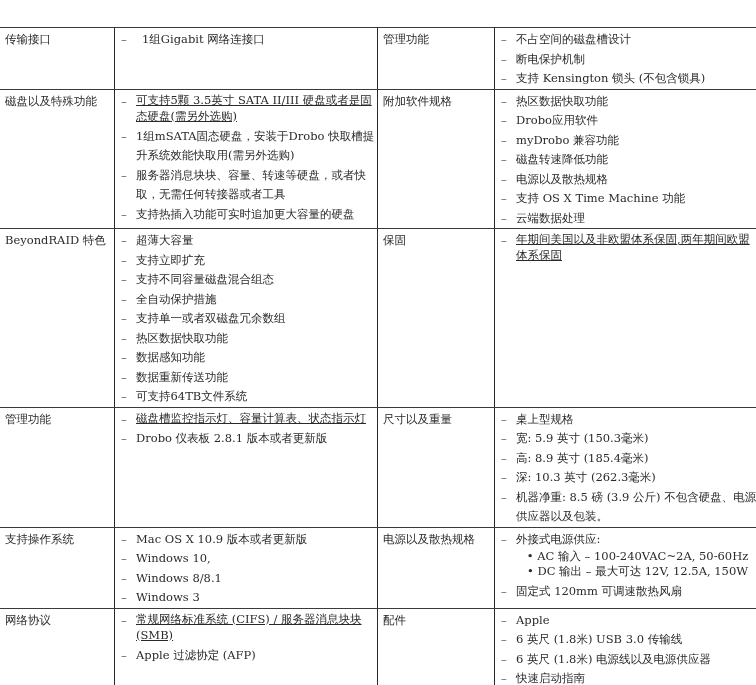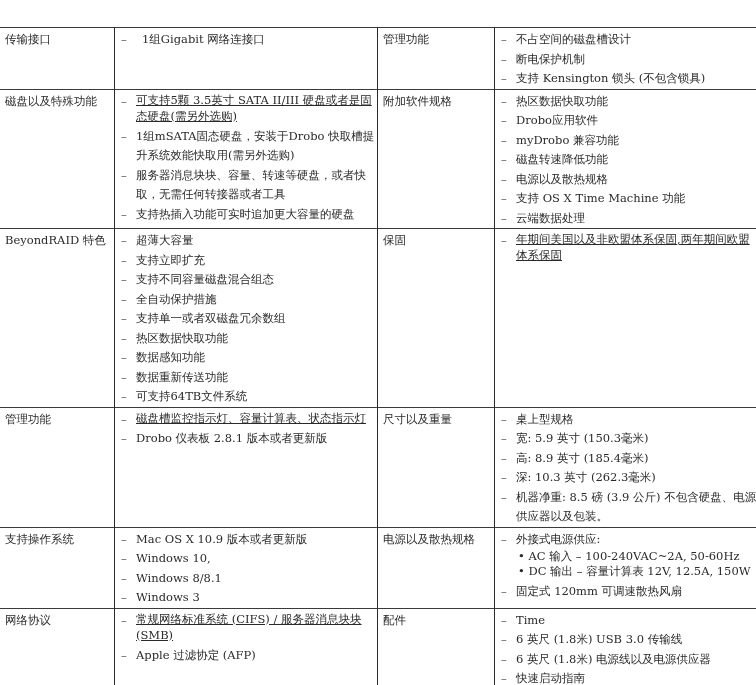--- a/index.html
+++ b/index.html
@@ -65,6 +65,7 @@
       display: block;
       line-height: 15px;
       padding-left: 2px;
+      text-align: center;
     }
   </style>
 </head>

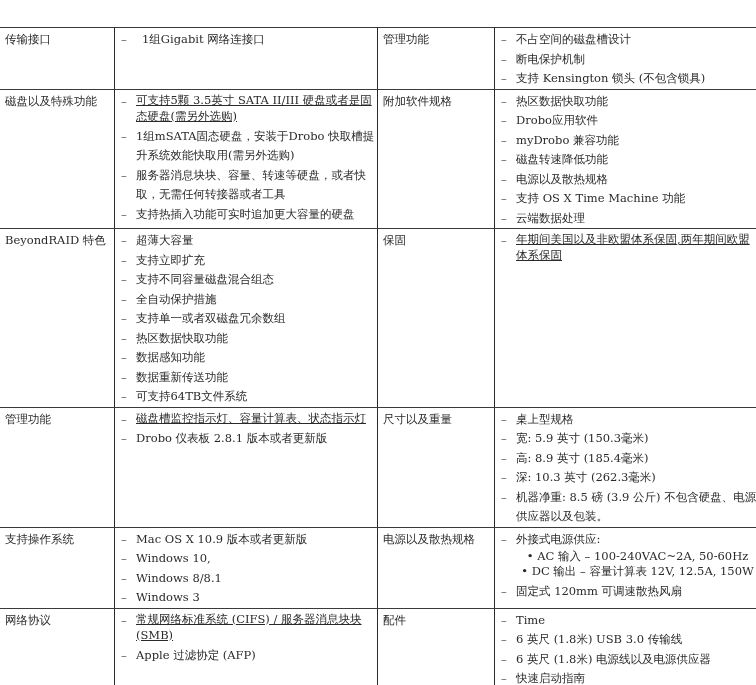--- a/index.html
+++ b/index.html
@@ -182,7 +182,7 @@
         <ul class="items">
           <li class="item"><span class="dash">–</span><span>外接式电源供应:</span>
             <span class="sub">• AC 输入 – 100-240VAC~2A, 50-60Hz</span>
-            <span class="sub" style="padding-bottom:3px">• DC 输出 – 容量计算表 12V, 12.5A, 150W</span>
+            <span class="sub" style="padding-bottom:3px">• DC 输出 – 最大可达 12V, 12.5A, 150W</span>
           </li>
           <li class="item"><span class="dash">–</span><span>固定式 120mm 可调速散热风扇</span></li>
         </ul>

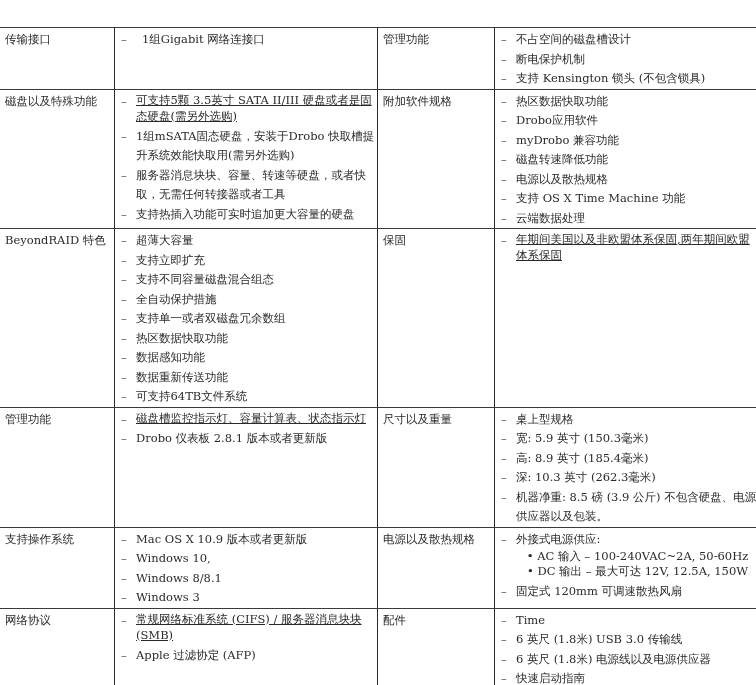--- a/index.html
+++ b/index.html
@@ -203,7 +203,7 @@
       <td class="col3 label">配件</td>
       <td class="col4">
         <ul class="items">
-          <li class="item"><span class="dash">–</span><span>Time</span></li>
+          <li class="item"><span class="dash">–</span><span>Apple</span></li>
           <li class="item"><span class="dash">–</span><span>6 英尺 (1.8米) USB 3.0 传输线</span></li>
           <li class="item"><span class="dash">–</span><span>6 英尺 (1.8米) 电源线以及电源供应器</span></li>
           <li class="item"><span class="dash">–</span><span>快速启动指南</span></li>

